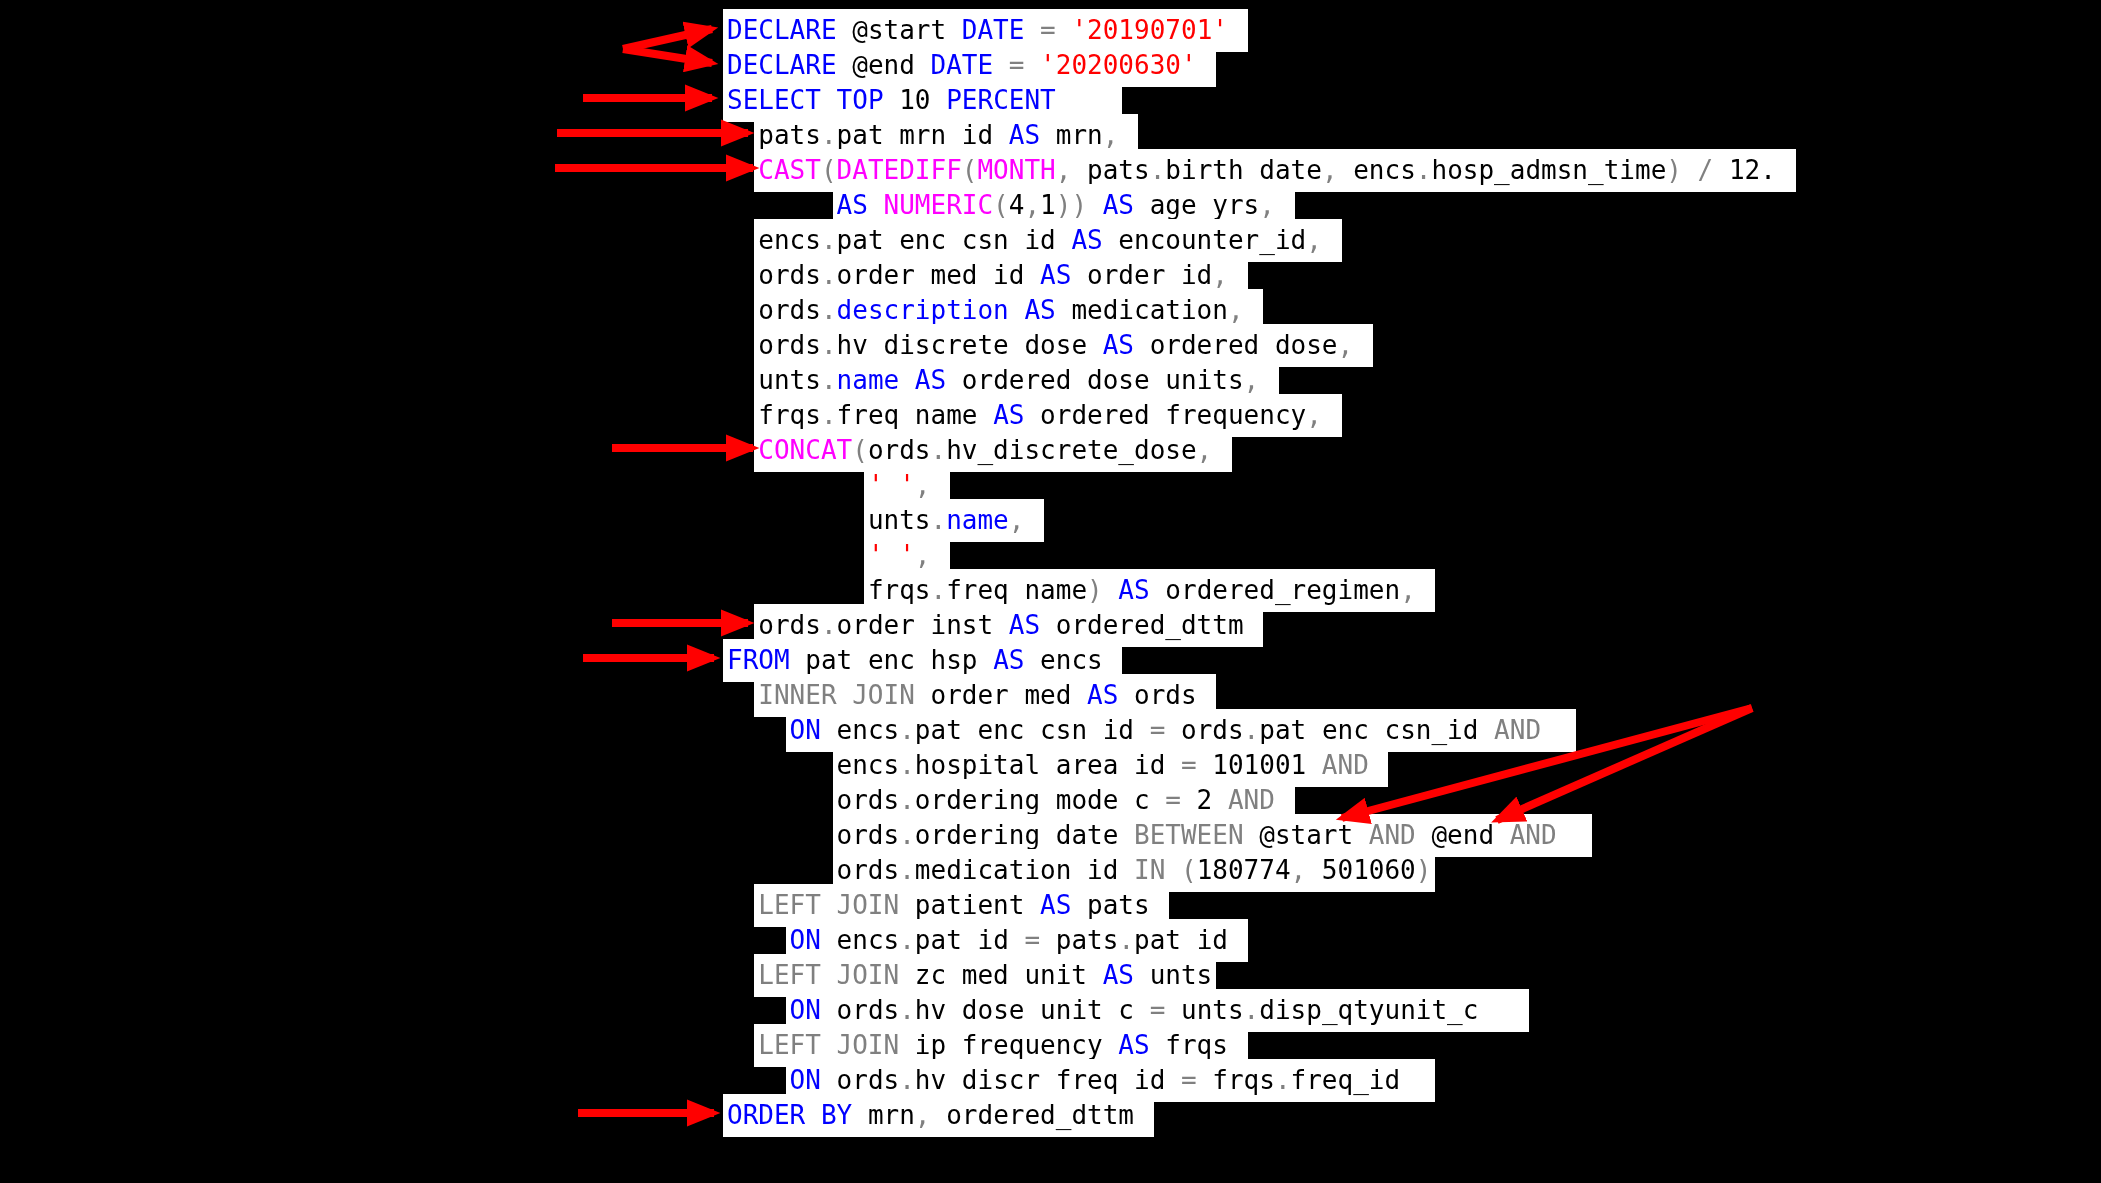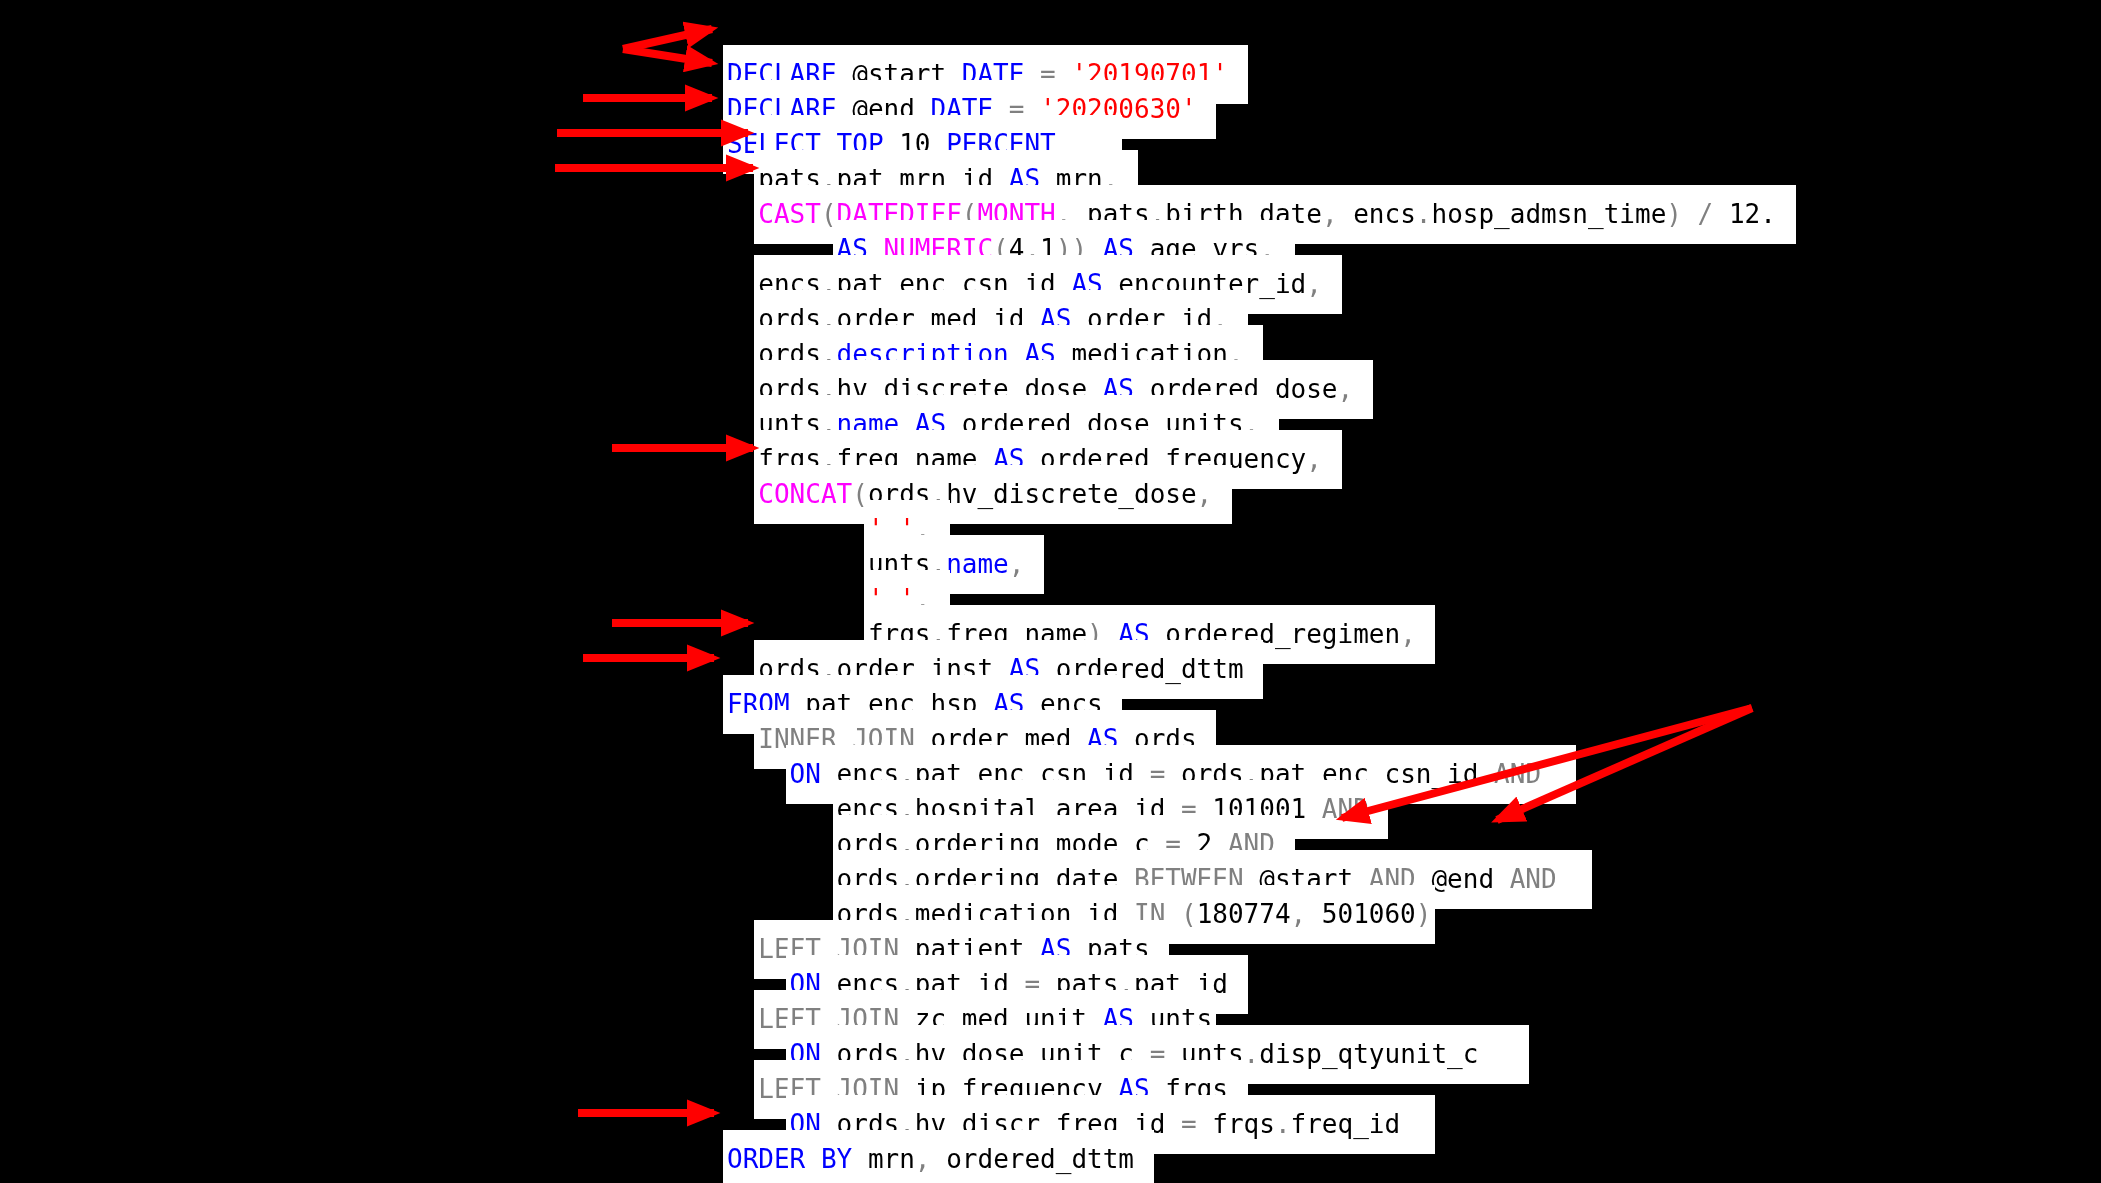--- a/index.html
+++ b/index.html
@@ -35,9 +35,8 @@
     height: 35px;
     line-height: 35px;
     background: var(--hl, #ffffff);
-    padding: 12px 4px;
+    padding: 4px 4px;
     vertical-align: top;
-    margin-top: 36px;
   }
   .tok-p { color: var(--c-plain, #000000); }
   .tok-k { color: var(--c-keyword, #0000ff); }

